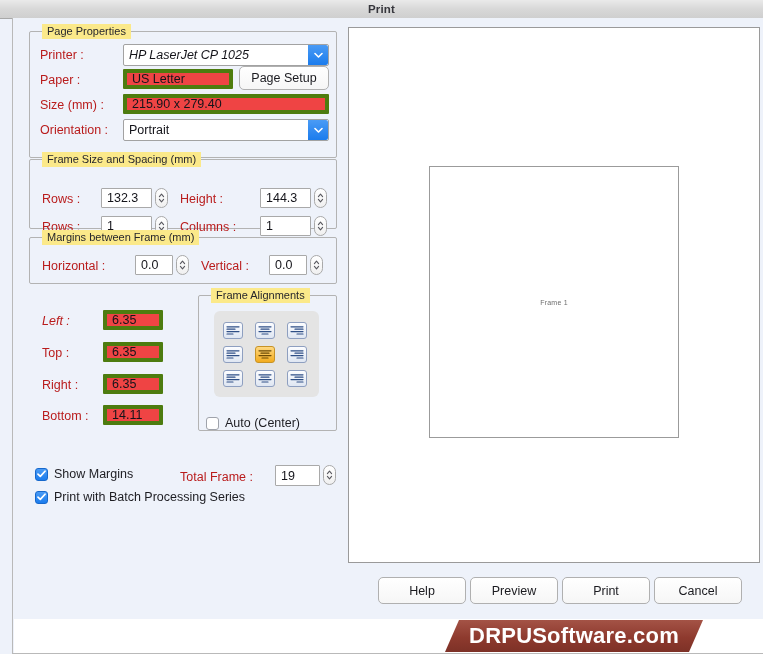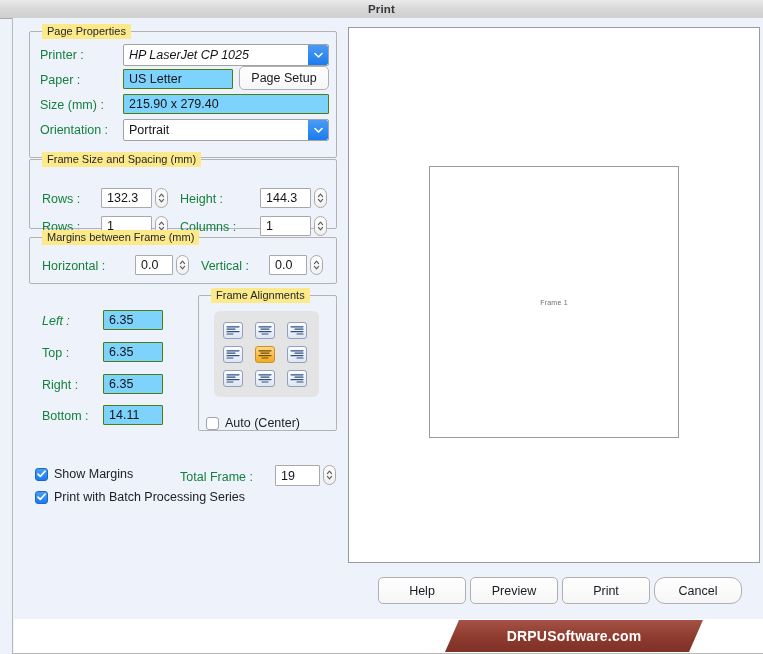--- a/index.html
+++ b/index.html
@@ -62,7 +62,7 @@
   .row-label {
     position: absolute;
     font-size: 12.5px;
-    color: #15803d;
+    color: #b91c1c;
     white-space: nowrap;
   }
 

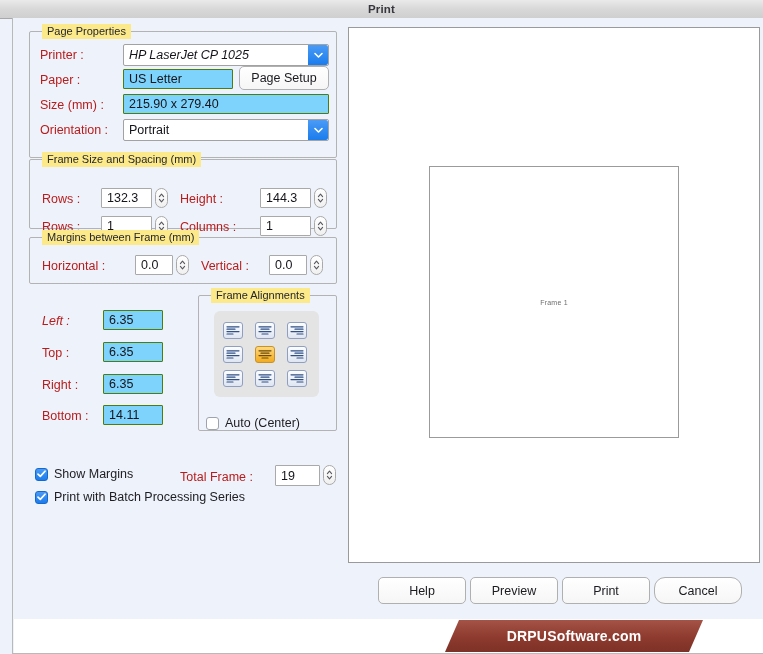--- a/index.html
+++ b/index.html
@@ -81,8 +81,8 @@
     overflow: hidden;
   }
   .field.readonly {
-    background: #7dd3fc;
-    border: 1px solid #4d7c0f;
+    background: #ef4444;
+    border: 4px solid #4d7c0f;
   }
 
   

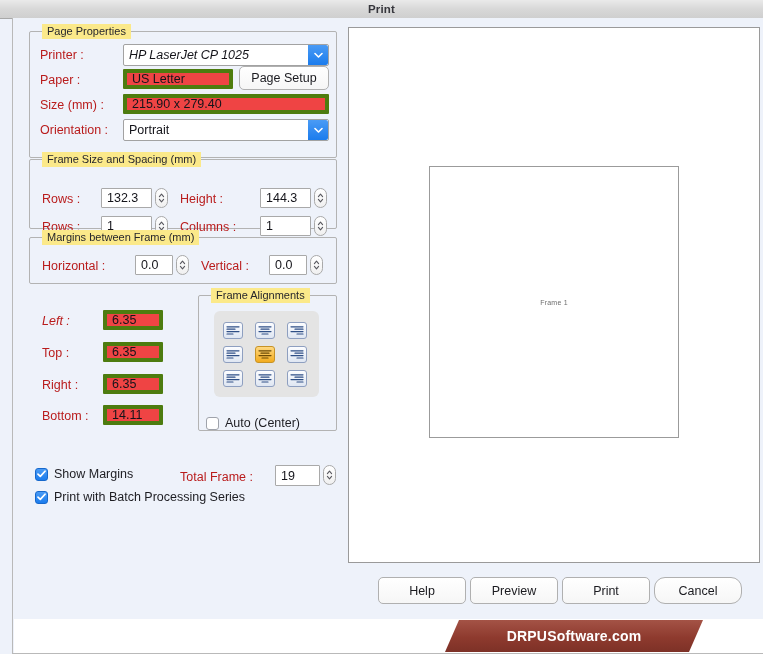--- a/index.html
+++ b/index.html
@@ -482,7 +482,7 @@
     <div class="pushbtn" style="left:549px; top:559px; width:88px; height:27px;">
       <span>Print</span>
     </div>
-    <div class="pushbtn" style="left:641px; top:559px; width:88px; height:27px;border-radius:11px;">
+    <div class="pushbtn" style="left:641px; top:559px; width:88px; height:27px;">
       <span>Cancel</span>
     </div>
 

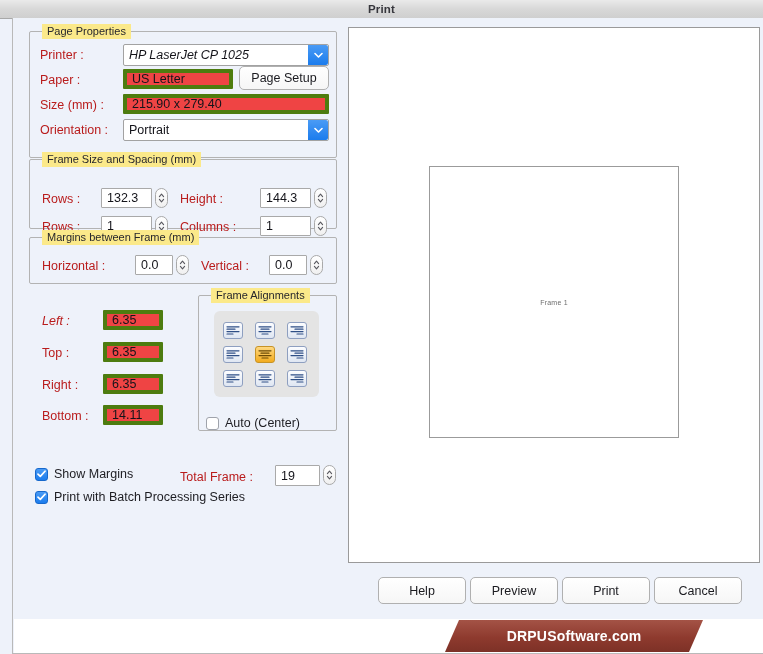--- a/index.html
+++ b/index.html
@@ -202,7 +202,7 @@
   }
   .banner-text {
     color: #ffffff;
-    font-size: 14px;
+    font-size: 22px;
     font-weight: bold;
     letter-spacing: .2px;
   }

